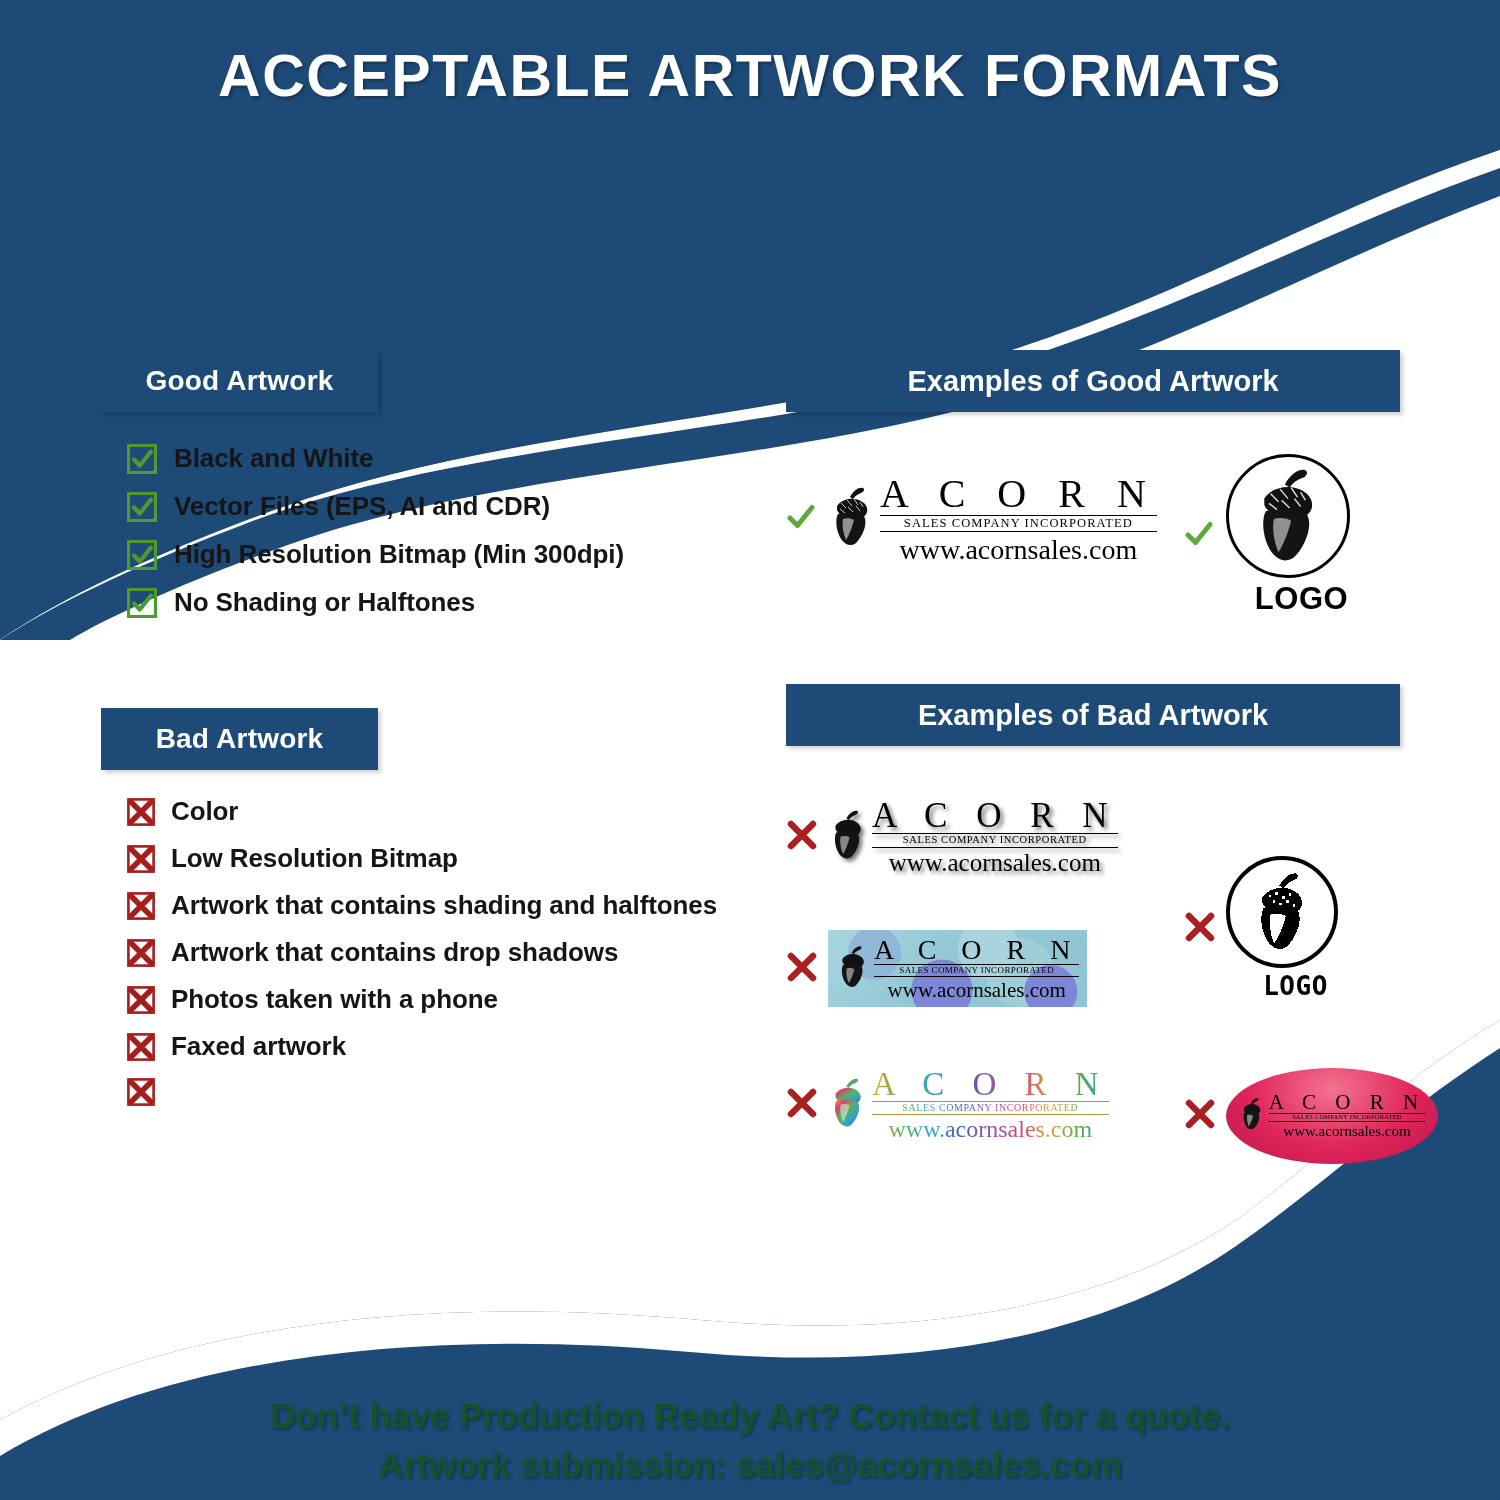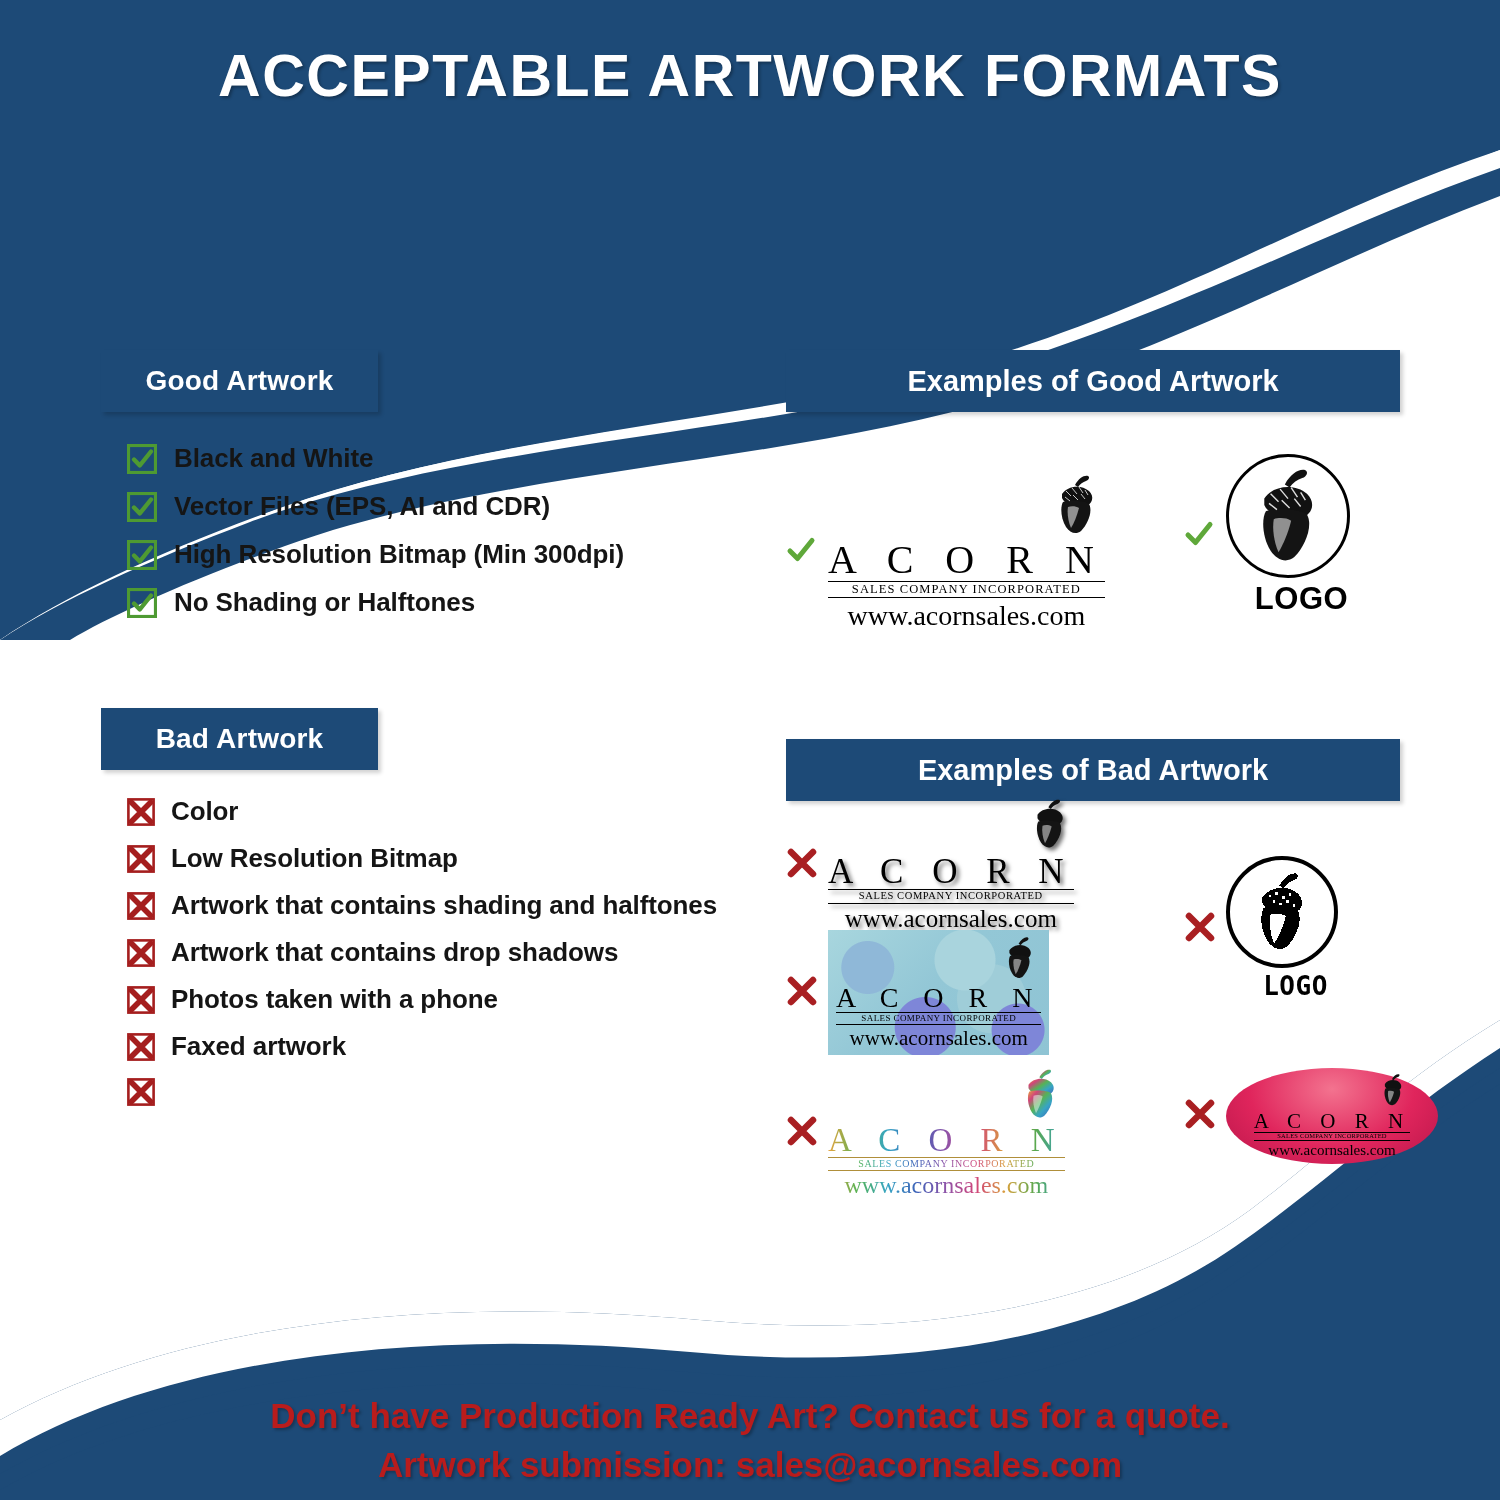--- a/index.html
+++ b/index.html
@@ -141,8 +141,7 @@
   
   .lockup {
     display: flex;
-    align-items: flex-end;
-    flex-direction: column;
+    align-items: center;
   }
   .lockup .acorn-mark { flex: 0 0 auto; margin-right: 4px; }
   .lockup .wordblock { display: flex; flex-direction: column; }

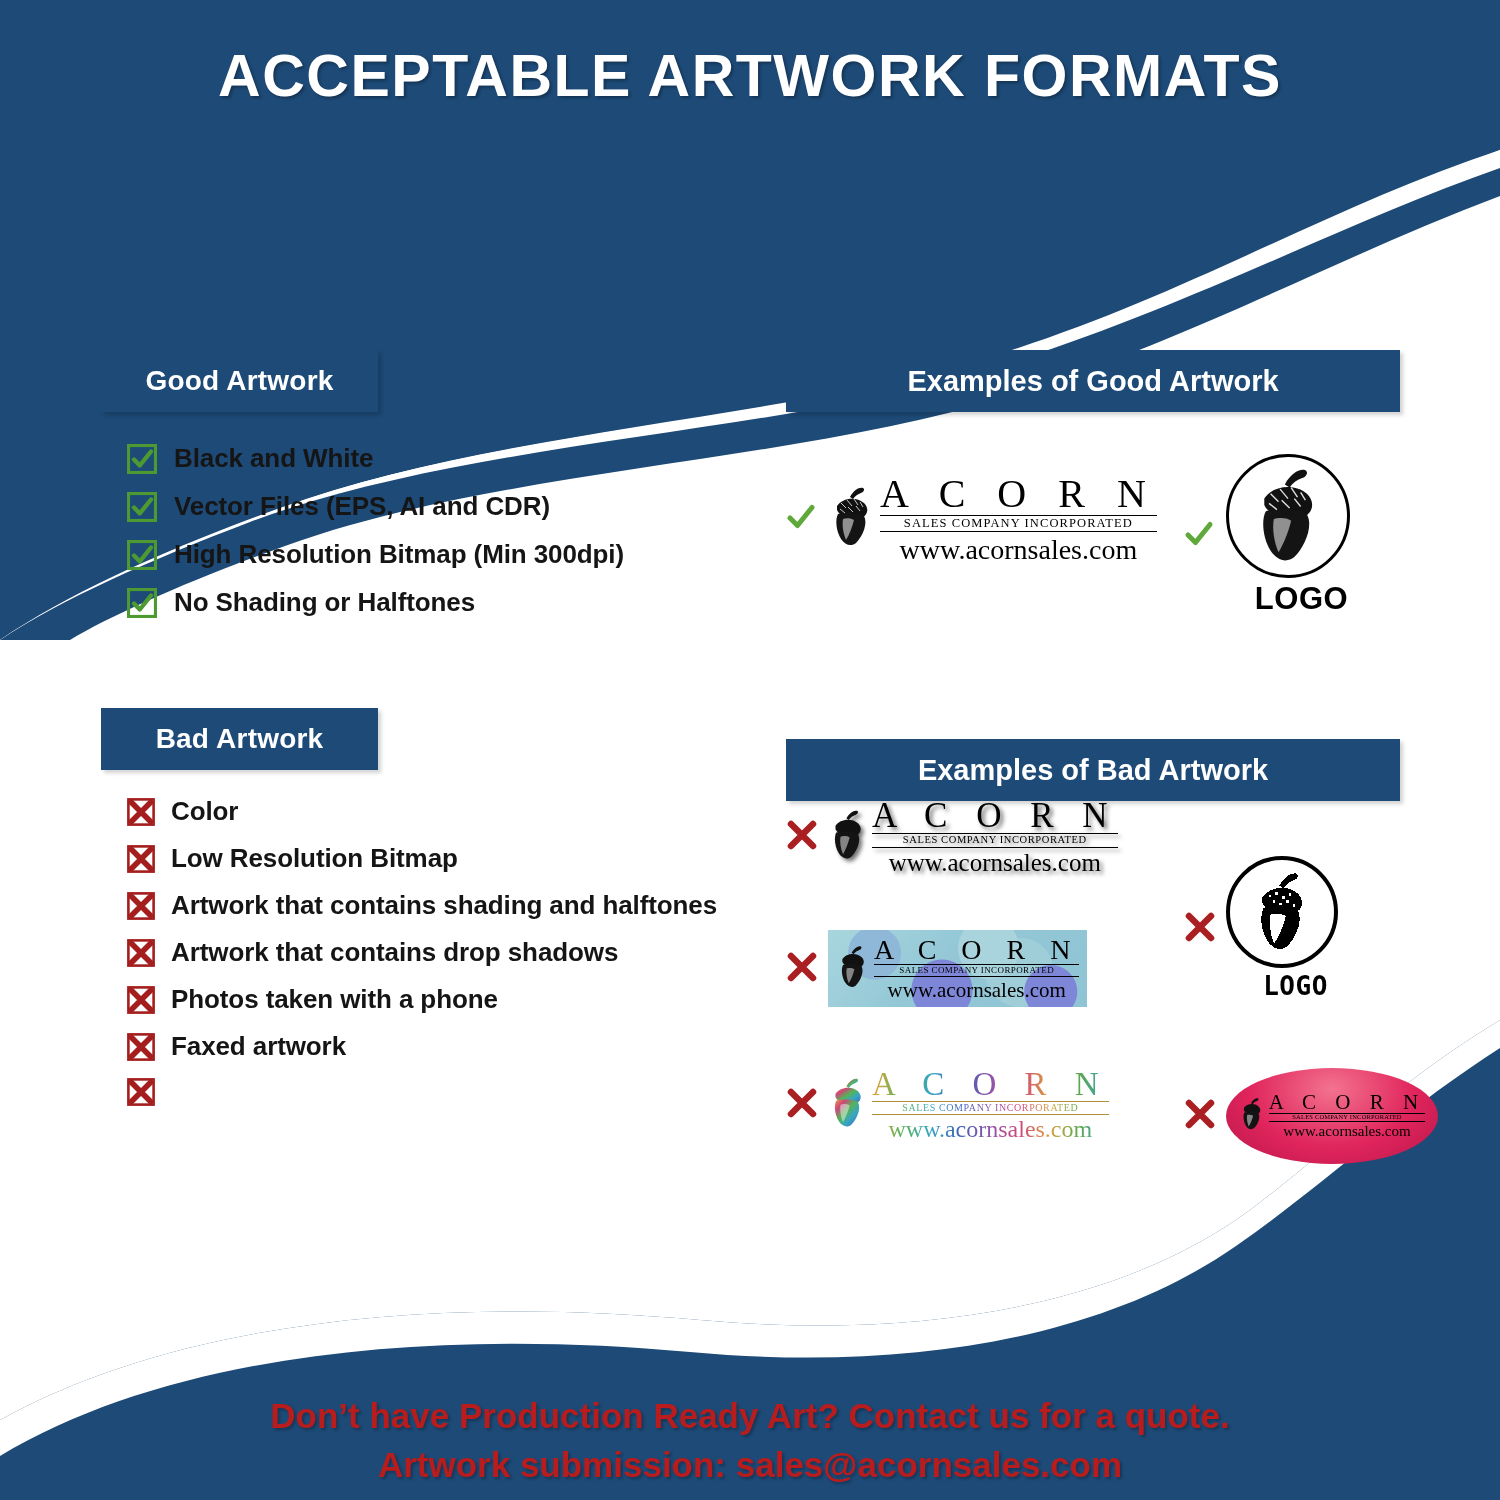--- a/index.html
+++ b/index.html
@@ -70,7 +70,7 @@
   #chip-good        { top: 350px; }
   #chip-bad         { top: 708px; }
   #chip-good-ex     { top: 350px; }
-  #chip-bad-ex      { top: 739px; }
+  #chip-bad-ex      { top: 684px; }
 
   
   .list {

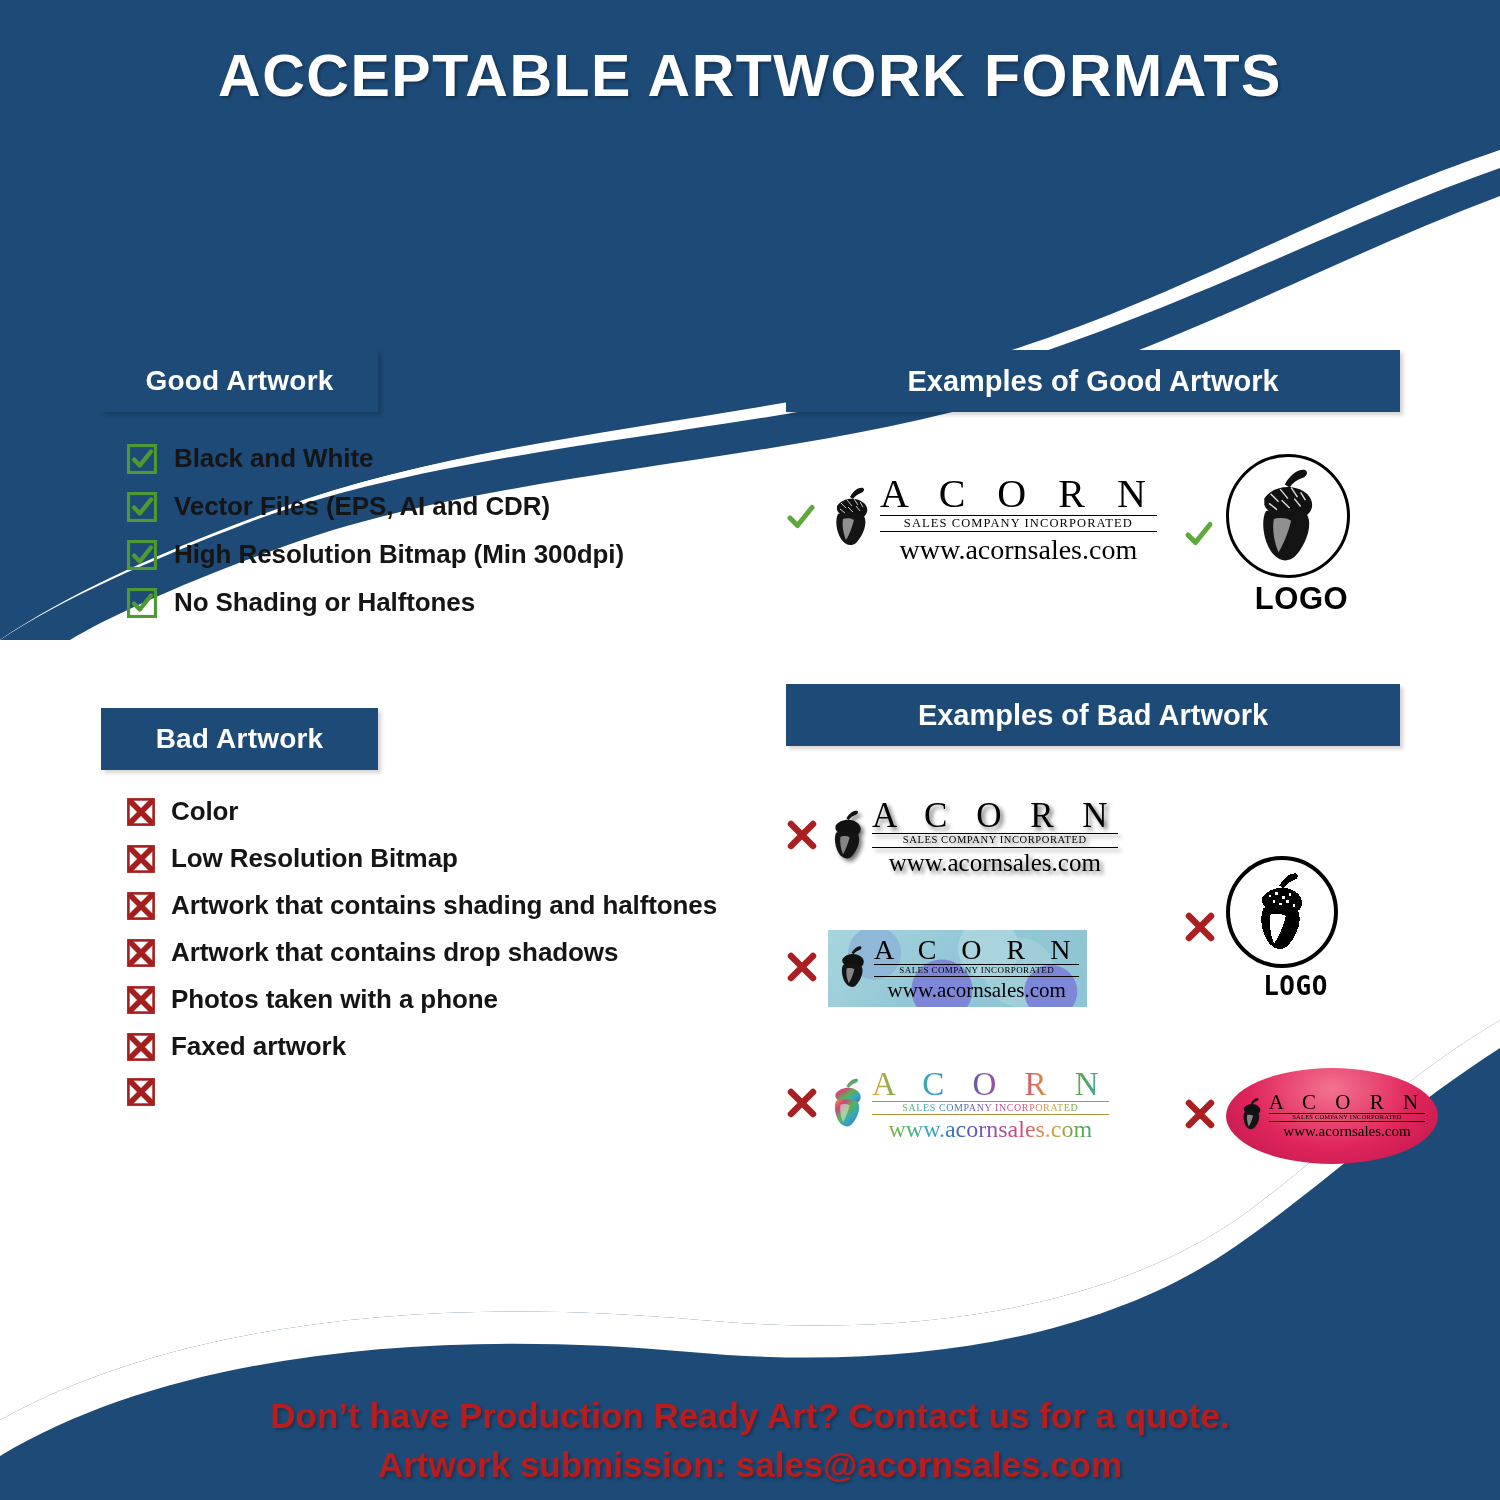--- a/index.html
+++ b/index.html
@@ -223,7 +223,7 @@
     left: 0;
     width: 1500px;
     text-align: center;
-    color: #b91c1c;
+    color: #14532d;
     font-weight: bold;
     font-size: 35px;
     text-shadow: 2px 2px 3px rgba(0,0,0,0.28);

